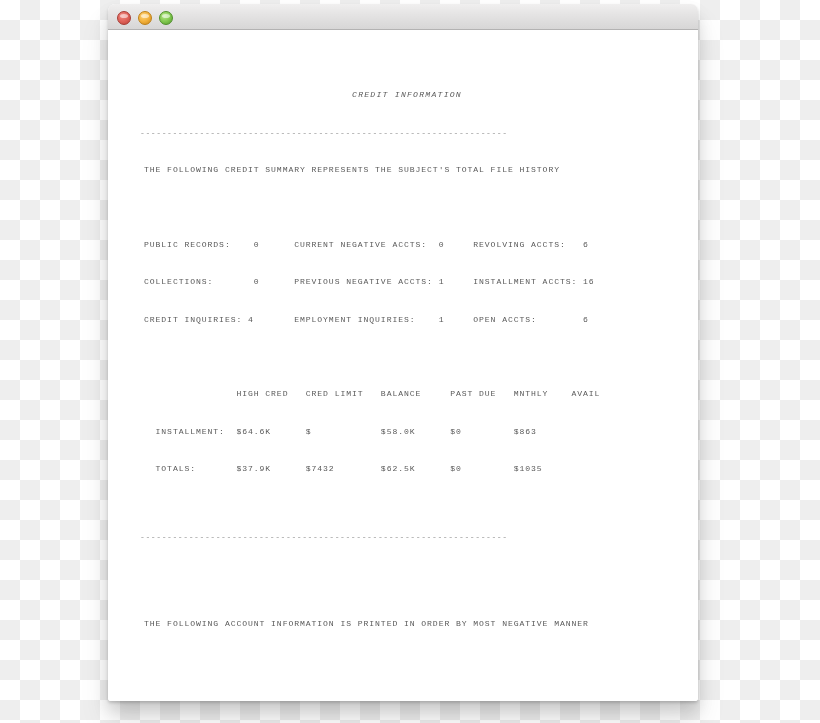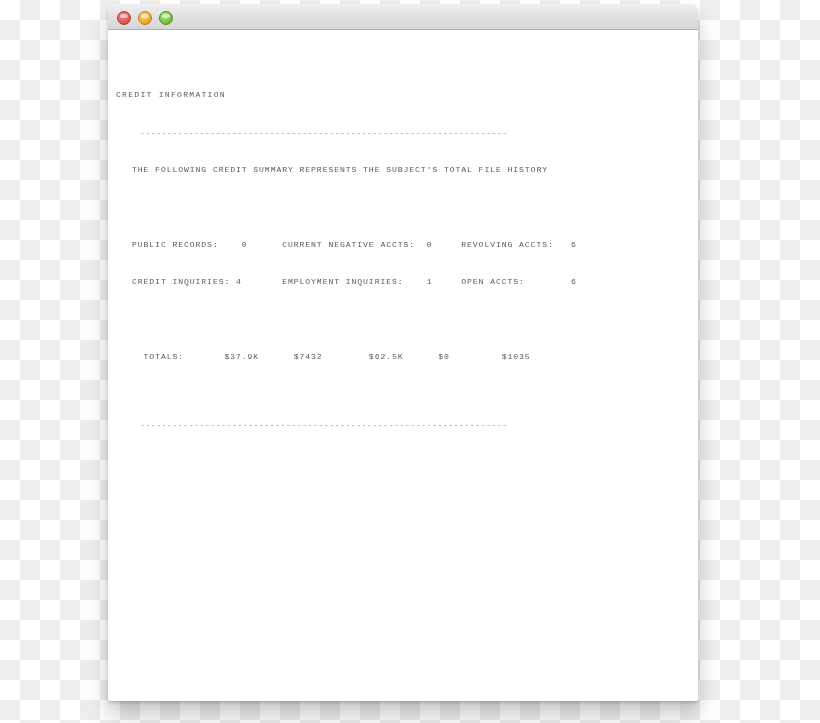--- a/index.html
+++ b/index.html
@@ -108,8 +108,9 @@
   }
   #report .center {
     padding-left: 8px;
-    text-align: left;
+    text-align: center;
     letter-spacing: 1.25px;
+    font-style: italic;
   }
   #report .rule {
     padding-left: 32px;

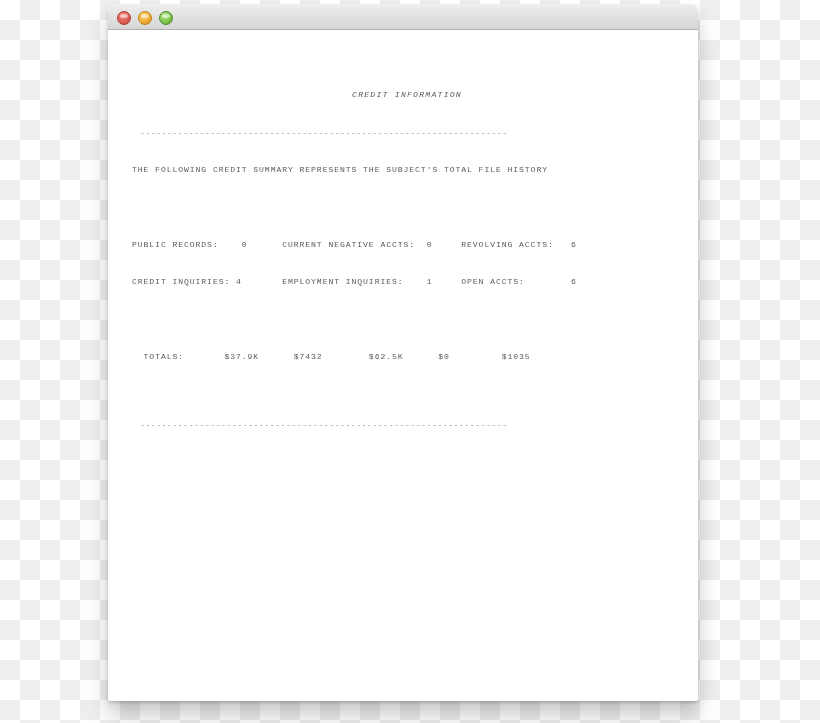--- a/index.html
+++ b/index.html
@@ -103,7 +103,7 @@
     white-space: pre;
   }
   #report .ln {
-    padding-left: 24px;
+    padding-left: 36px;
     min-height: 12.45px;
   }
   #report .center {

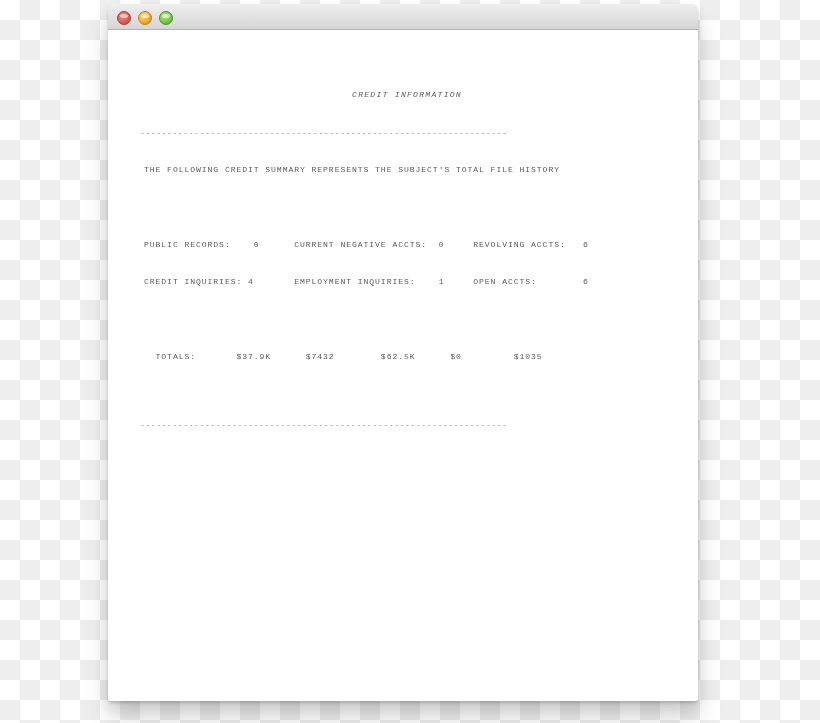--- a/index.html
+++ b/index.html
@@ -146,6 +146,7 @@
       <div class="ln">THE FOLLOWING CREDIT SUMMARY REPRESENTS THE SUBJECT'S TOTAL FILE HISTORY</div>
       <div class="blank"></div>
       <div class="ln">PUBLIC RECORDS:    0      CURRENT NEGATIVE ACCTS:  0     REVOLVING ACCTS:   6</div>
+      <div class="ln">COLLECTIONS:       0      PREVIOUS NEGATIVE ACCTS: 1     INSTALLMENT ACCTS: 16</div>
       <div class="ln">CREDIT INQUIRIES: 4       EMPLOYMENT INQUIRIES:    1     OPEN ACCTS:        6</div>
       <div class="blank"></div>
       <div class="ln">  TOTALS:       $37.9K      $7432        $62.5K      $0         $1035</div>

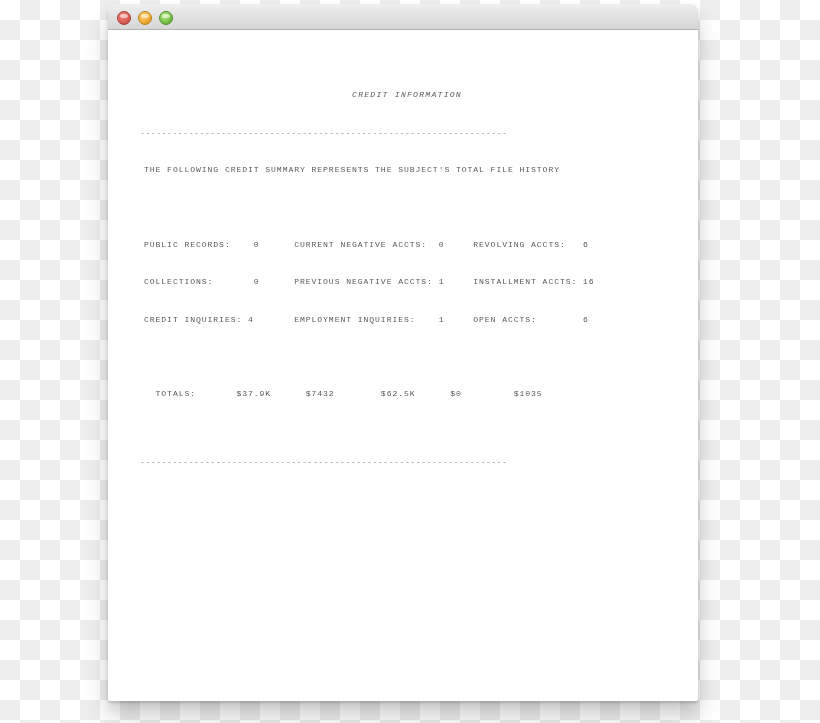--- a/index.html
+++ b/index.html
@@ -149,6 +149,7 @@
       <div class="ln">COLLECTIONS:       0      PREVIOUS NEGATIVE ACCTS: 1     INSTALLMENT ACCTS: 16</div>
       <div class="ln">CREDIT INQUIRIES: 4       EMPLOYMENT INQUIRIES:    1     OPEN ACCTS:        6</div>
       <div class="blank"></div>
+      <div class="ln">                HIGH CRED   CRED LIMIT   BALANCE     PAST DUE   MNTHLY    AVAIL</div>
       <div class="ln">  TOTALS:       $37.9K      $7432        $62.5K      $0         $1035</div>
       <div class="half"></div>
       <div class="rule">--------------------------------------------------------------------</div>

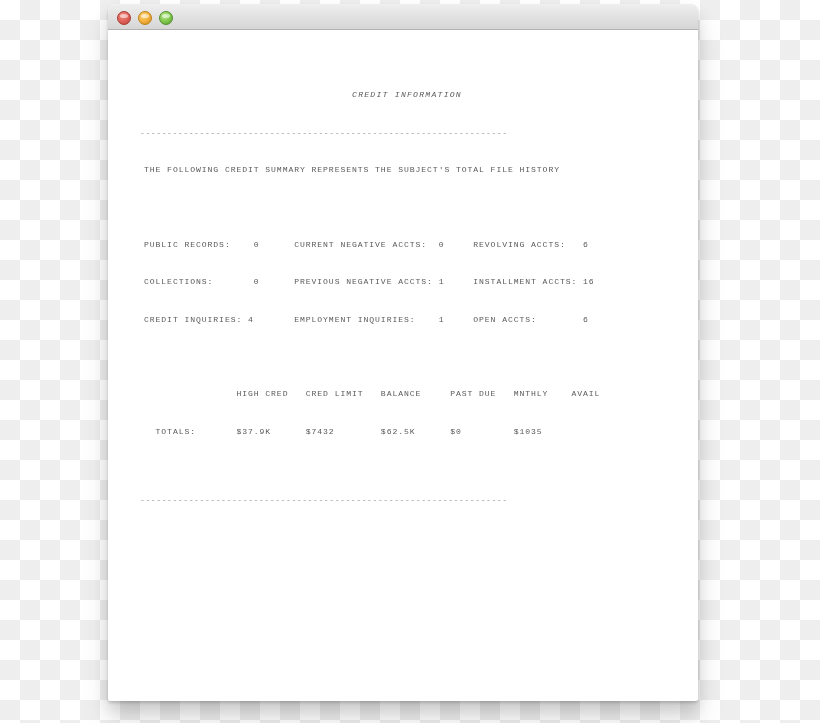--- a/index.html
+++ b/index.html
@@ -150,6 +150,7 @@
       <div class="ln">CREDIT INQUIRIES: 4       EMPLOYMENT INQUIRIES:    1     OPEN ACCTS:        6</div>
       <div class="blank"></div>
       <div class="ln">                HIGH CRED   CRED LIMIT   BALANCE     PAST DUE   MNTHLY    AVAIL</div>
+      <div class="ln">  INSTALLMENT:  $64.6K      $            $58.0K      $0         $863</div>
       <div class="ln">  TOTALS:       $37.9K      $7432        $62.5K      $0         $1035</div>
       <div class="half"></div>
       <div class="rule">--------------------------------------------------------------------</div>

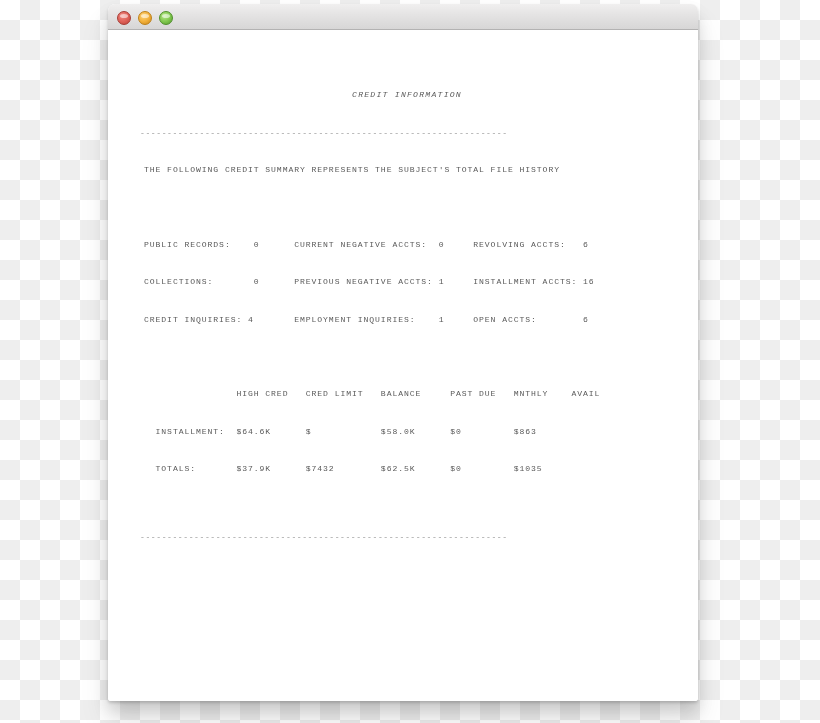--- a/index.html
+++ b/index.html
@@ -156,6 +156,7 @@
       <div class="rule">--------------------------------------------------------------------</div>
       <div class="blank"></div>
 
+      <div class="ln">THE FOLLOWING ACCOUNT INFORMATION IS PRINTED IN ORDER BY MOST NEGATIVE MANNER</div>
       
       
 

